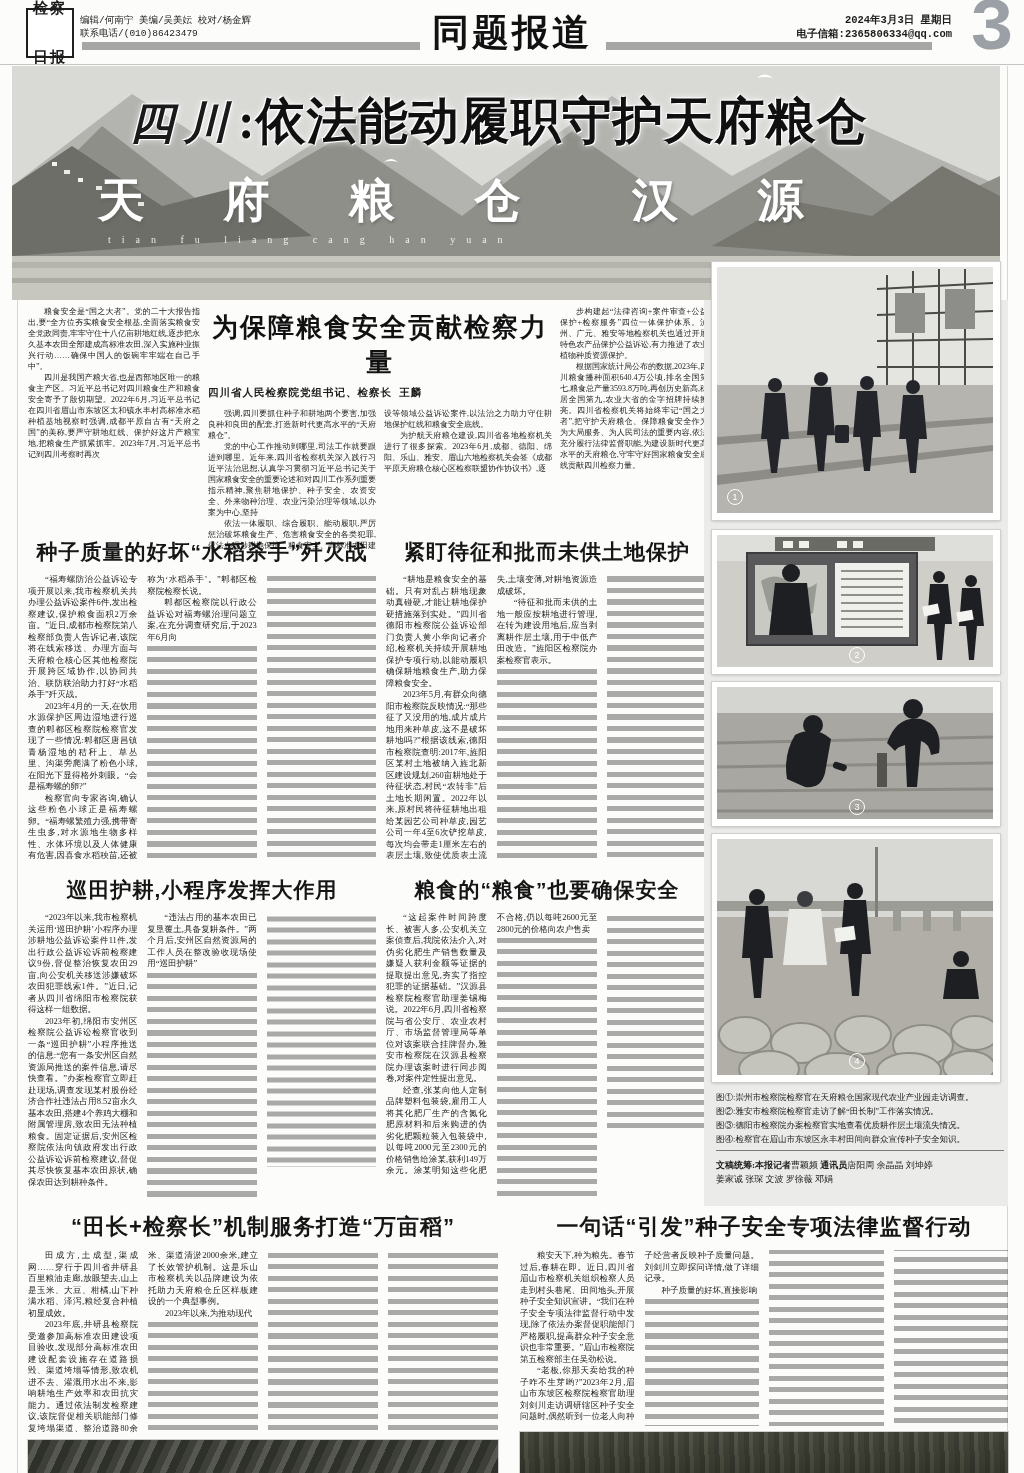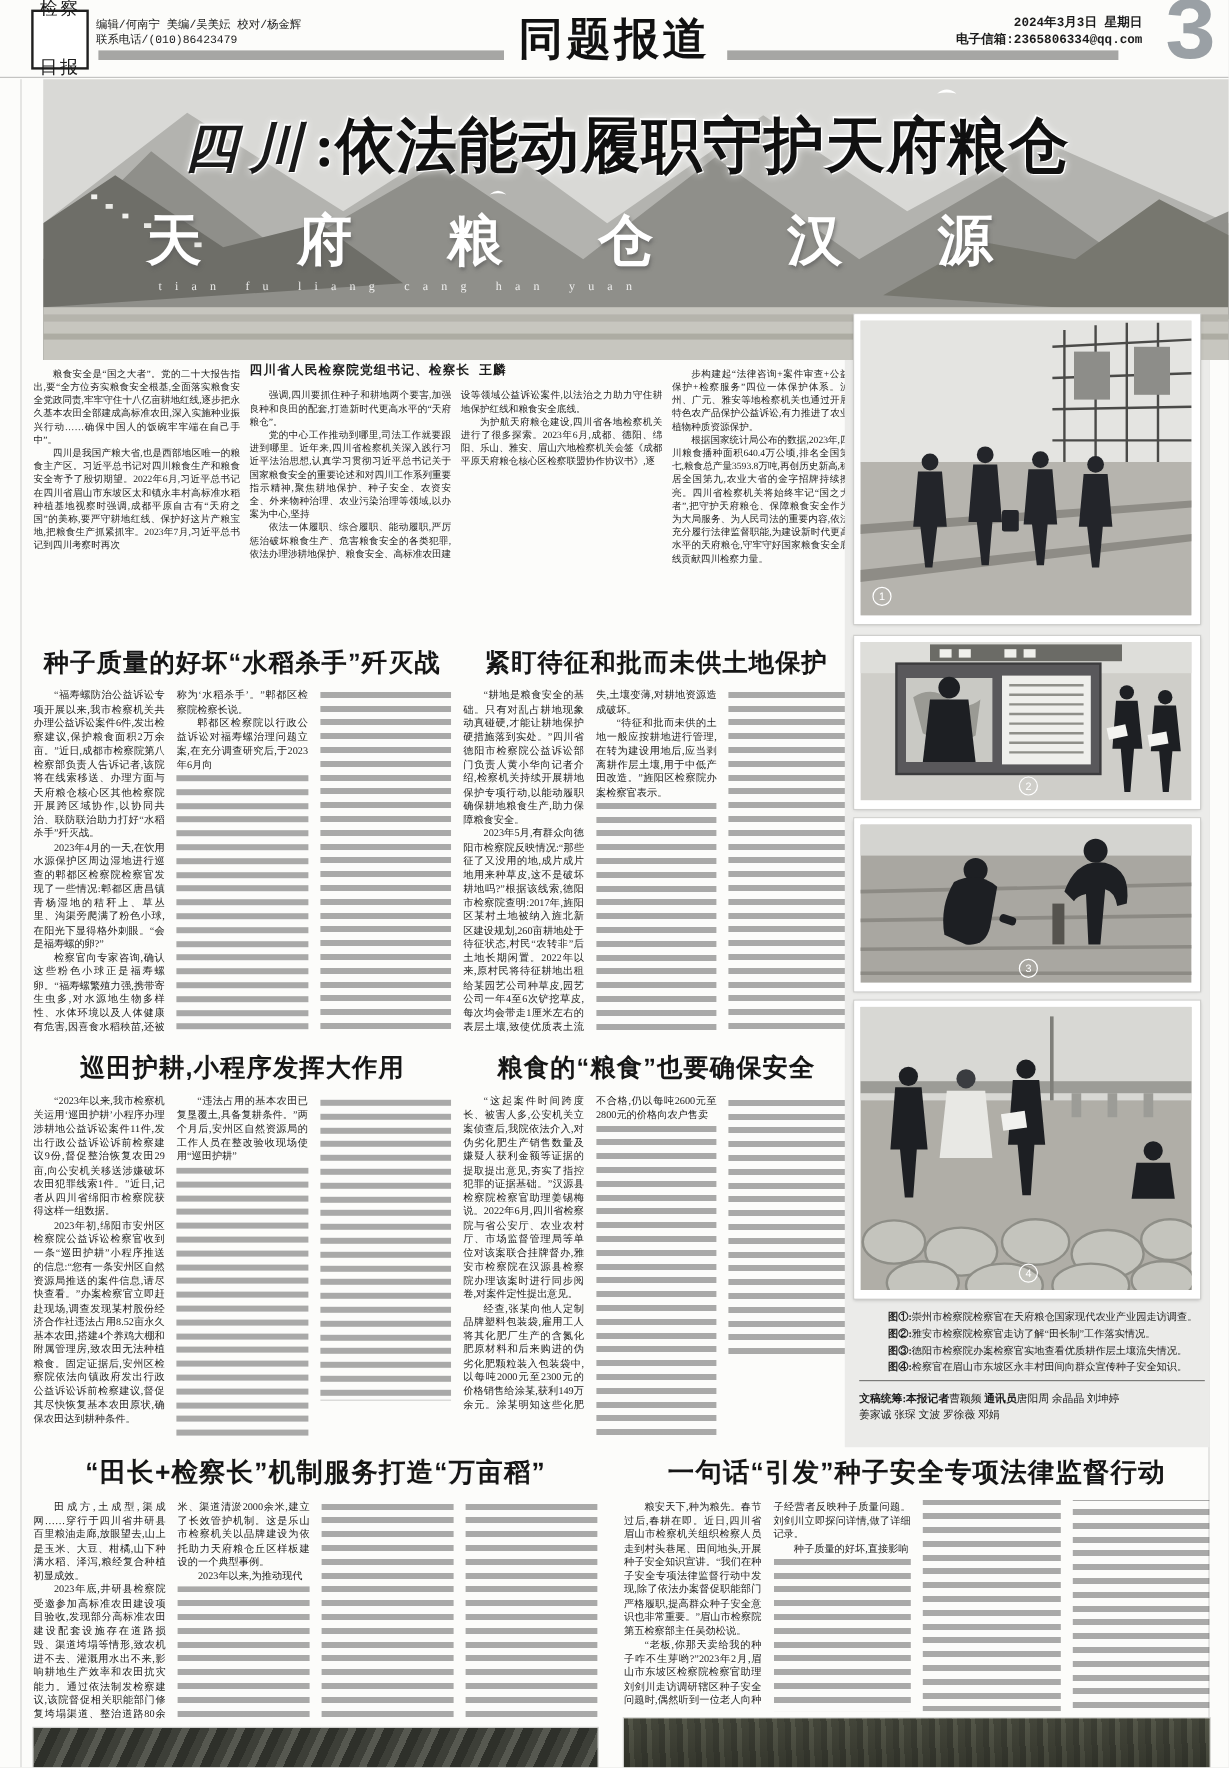--- a/index.html
+++ b/index.html
@@ -10,7 +10,7 @@
   
   .logo-box{left:26px;top:8px;width:44px;height:46px;border:2px solid #1f1f1f;background:#fff;
             display:flex;flex-direction:column;align-items:center;justify-content:center;line-height:17px;
-            font-weight:normal;font-size:15px;letter-spacing:2px;gap:32px;}
+            font-weight:bold;font-size:15px;letter-spacing:2px;gap:32px;}
   .ed-lines{left:80px;top:14px;font-size:9.5px;line-height:13px;color:#222;}
   .sec-banner{left:0;top:8px;width:1024px;text-align:center;font-size:37px;font-weight:900;letter-spacing:3px;color:#111;}
   .bar{height:8px;background:#a6a6a4;top:42px;}

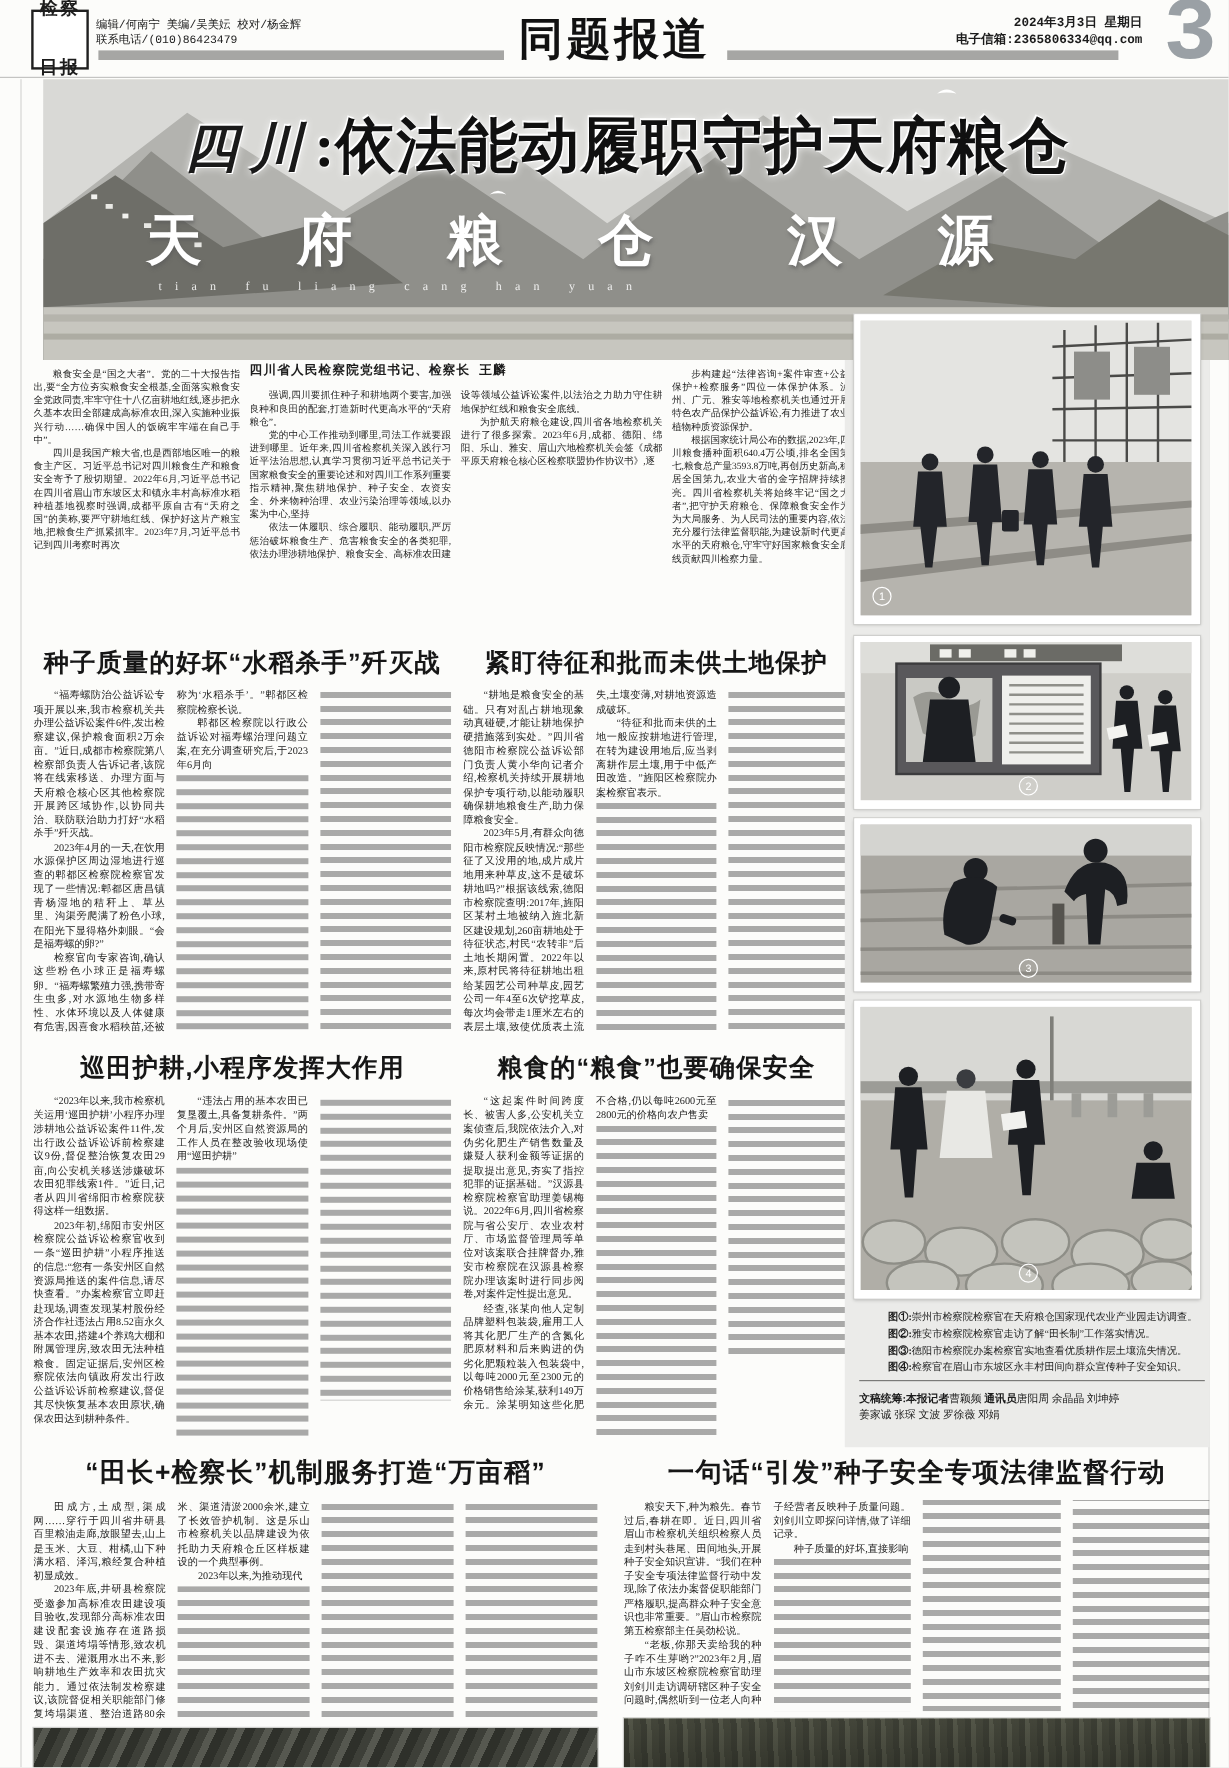--- a/index.html
+++ b/index.html
@@ -20,7 +20,7 @@
   .frame-l{left:17px;top:66px;width:1px;height:1407px;background:#d6d6d4;}
   .frame-r{left:1007px;top:66px;width:1px;height:1407px;background:#d6d6d4;}
   
-  .banner{left:36px;top:66px;width:988px;height:234px;overflow:hidden;background:linear-gradient(#e4e4e1,#cfcfcb);}
+  .banner{left:12px;top:66px;width:988px;height:234px;overflow:hidden;background:linear-gradient(#e4e4e1,#cfcfcb);}
   .banner svg{position:absolute;left:0;top:0;}
   .banner-headline{position:absolute;left:118px;top:22px;white-space:nowrap;
      text-shadow:0 0 7px rgba(255,255,255,.95),1px 1px 0 #fff,-1px -1px 0 #fff;}

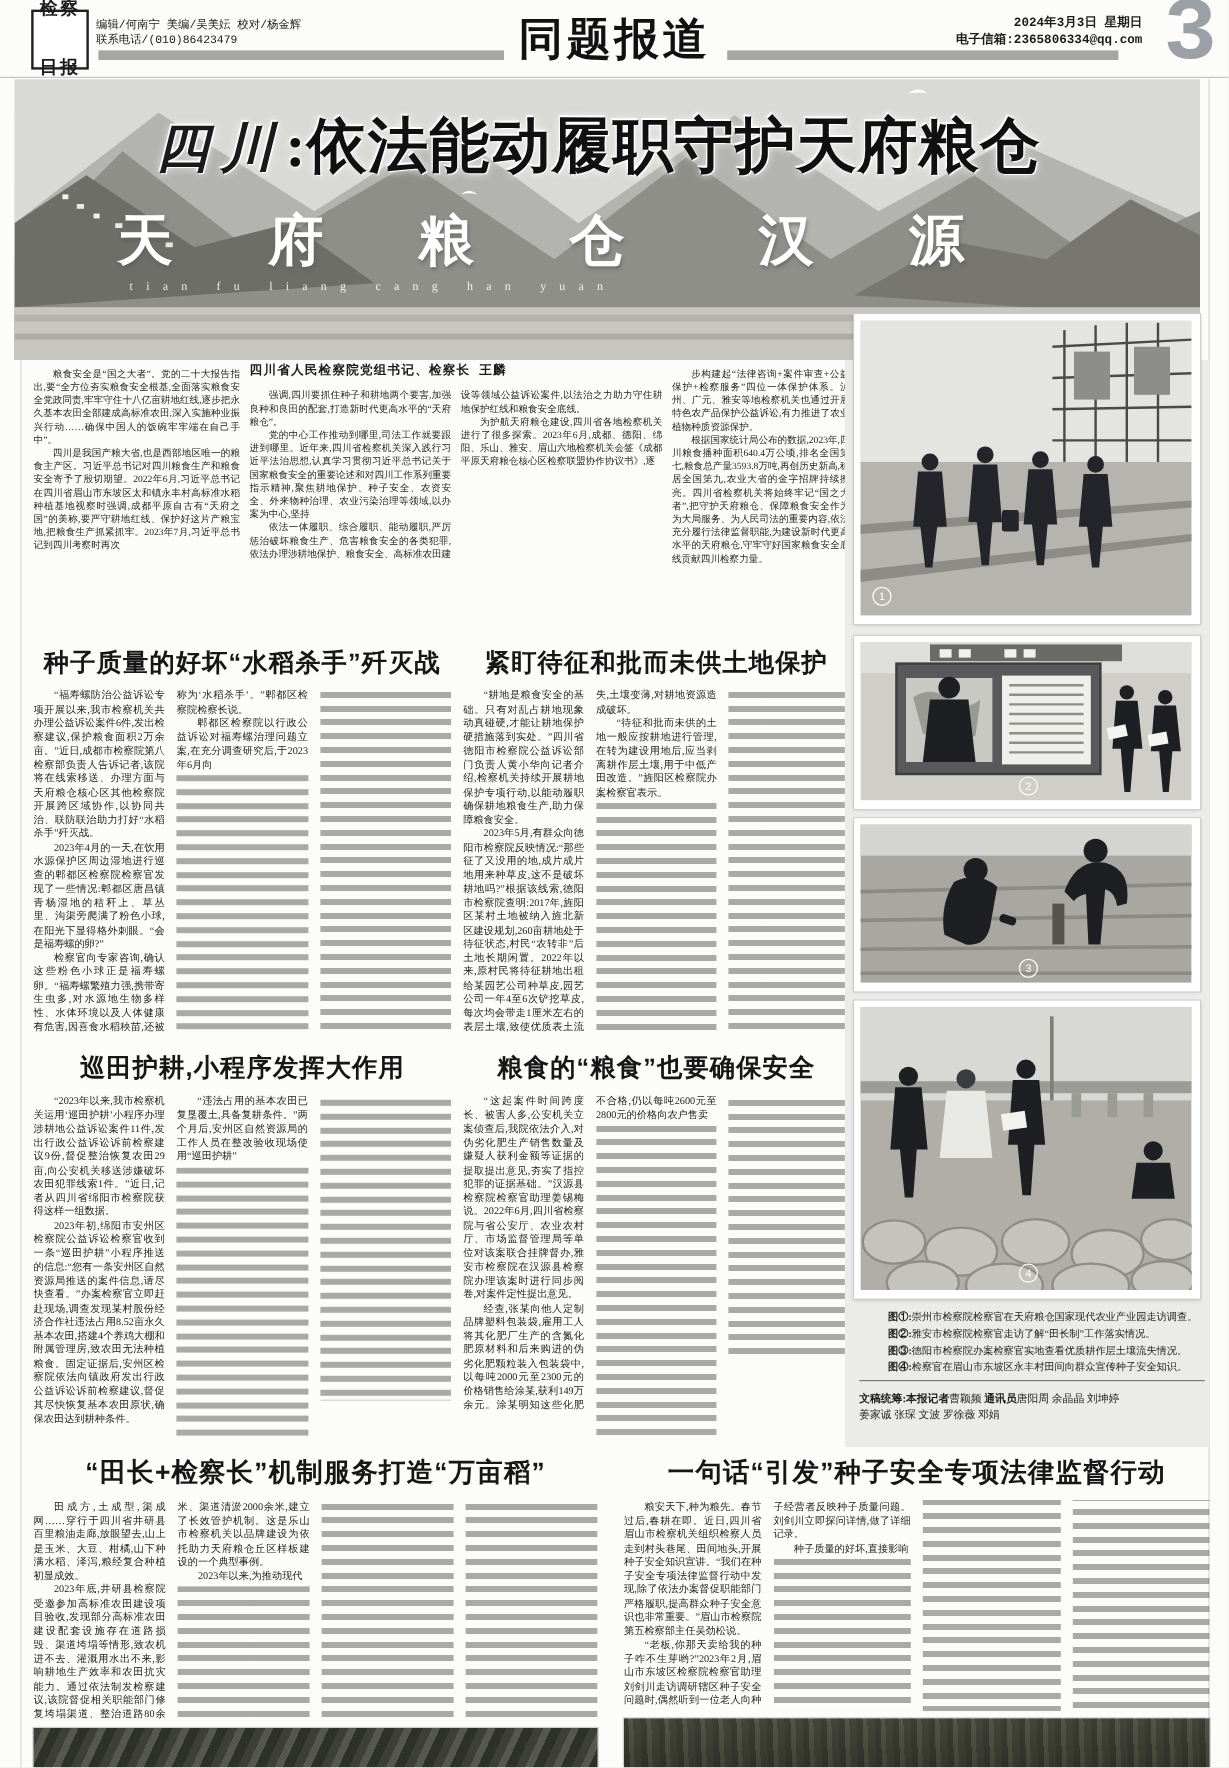--- a/index.html
+++ b/index.html
@@ -127,6 +127,7 @@
       <p class="bp">四川是我国产粮大省,也是西部地区唯一的粮食主产区。习近平总书记对四川粮食生产和粮食安全寄予了殷切期望。2022年6月,习近平总书记在四川省眉山市东坡区太和镇永丰村高标准水稻种植基地视察时强调,成都平原自古有“天府之国”的美称,要严守耕地红线、保护好这片产粮宝地,把粮食生产抓紧抓牢。2023年7月,习近平总书记到四川考察时再次</p>
     </div>
     <div class="lead-mid">
+      <div class="lead-title">为保障粮食安全贡献检察力量</div>
       <div class="lead-byline sans">四川省人民检察院党组书记、检察长  王麟</div>
       <div class="lead-midcols">
         <p class="bp">强调,四川要抓住种子和耕地两个要害,加强良种和良田的配套,打造新时代更高水平的“天府粮仓”。</p>

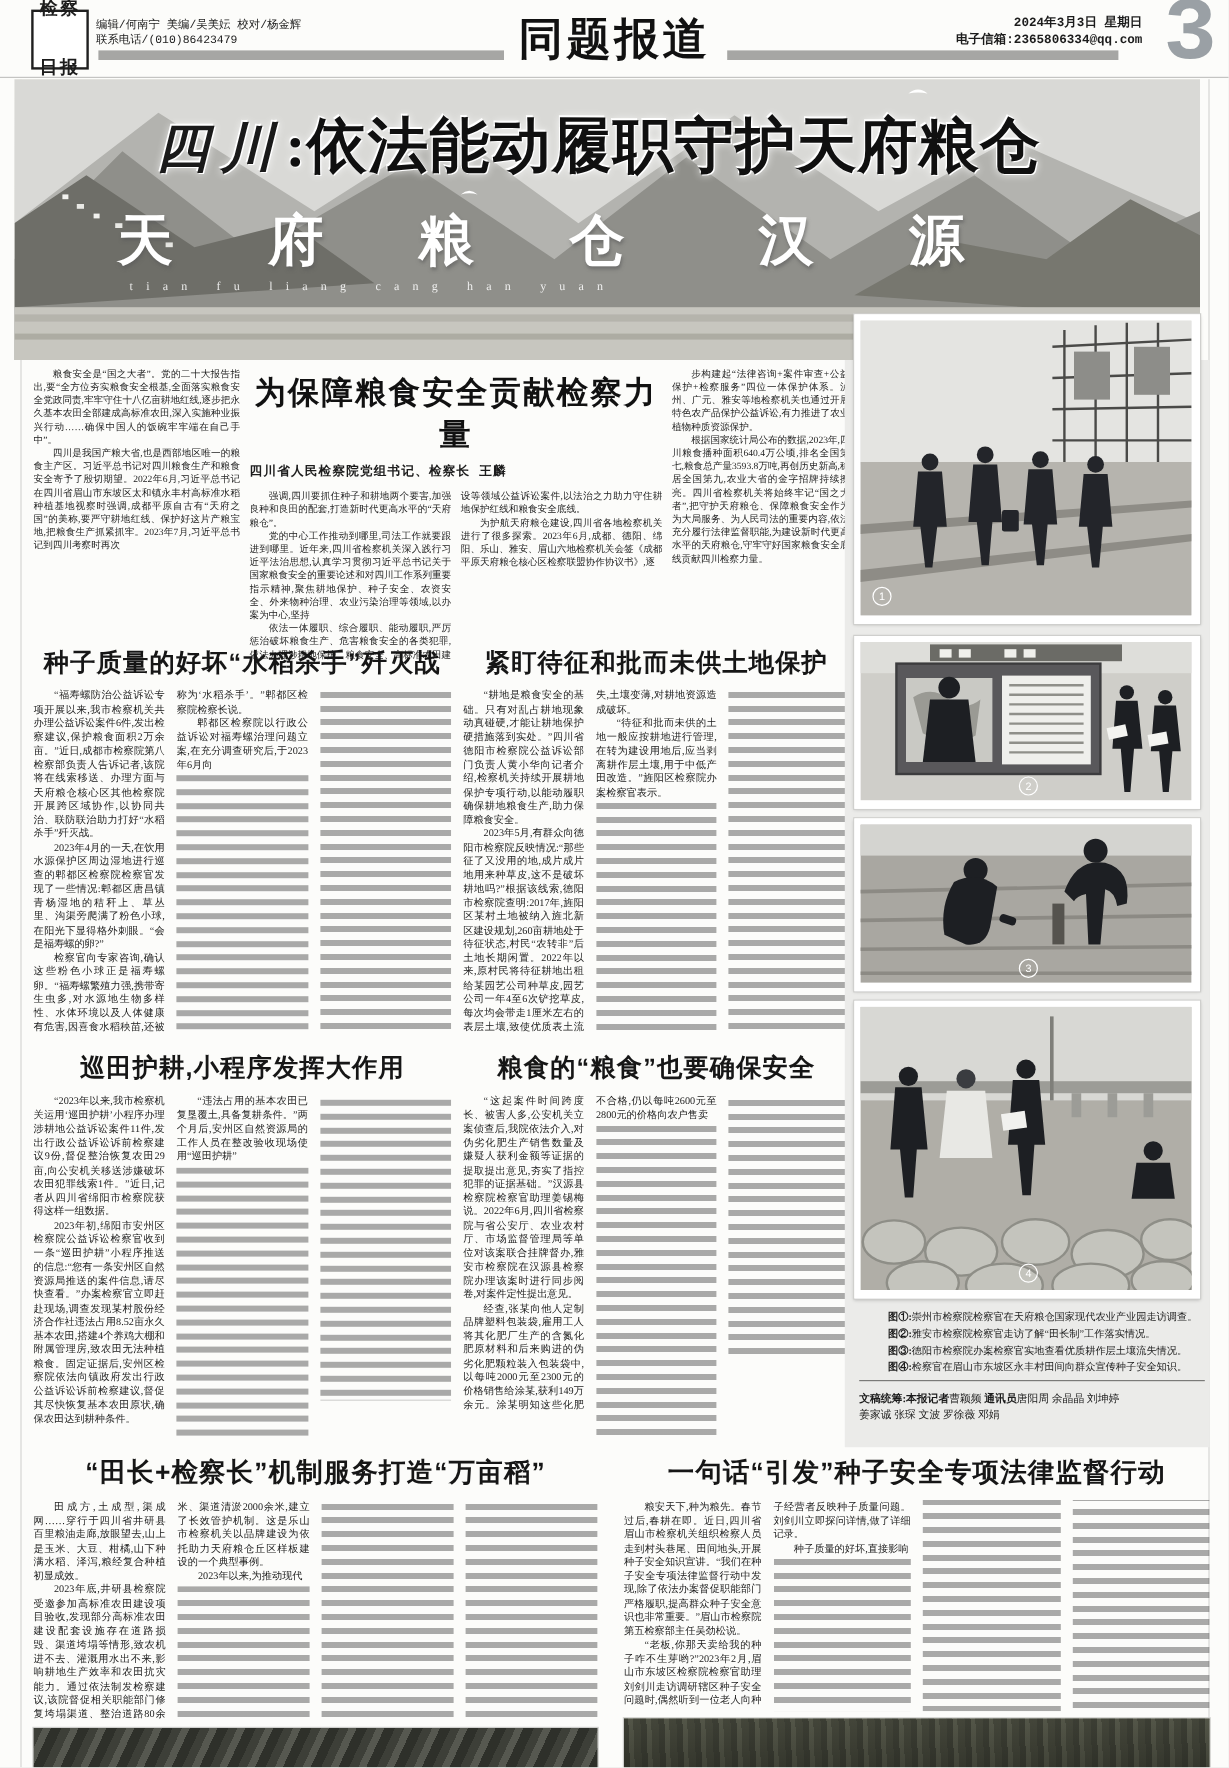--- a/index.html
+++ b/index.html
@@ -57,7 +57,7 @@
   .badge{position:absolute;width:14px;height:14px;border:1px solid #fff;border-radius:50%;
      color:#fff;font-size:9px;line-height:14px;text-align:center;font-family:"Liberation Sans",sans-serif;}
   .caps{left:716px;top:1090px;width:288px;font-size:8.5px;line-height:14px;text-align:justify;}
-  .caps .lb{font-weight:bold;margin-left:24px;}
+  .caps .lb{font-weight:normal;}
   .cred-rule{left:716px;top:1150px;width:288px;height:1px;background:#7a7a78;}
   .credits{left:716px;top:1158px;width:288px;font-size:9px;line-height:14px;}
   .credits .b{font-weight:bold;}

